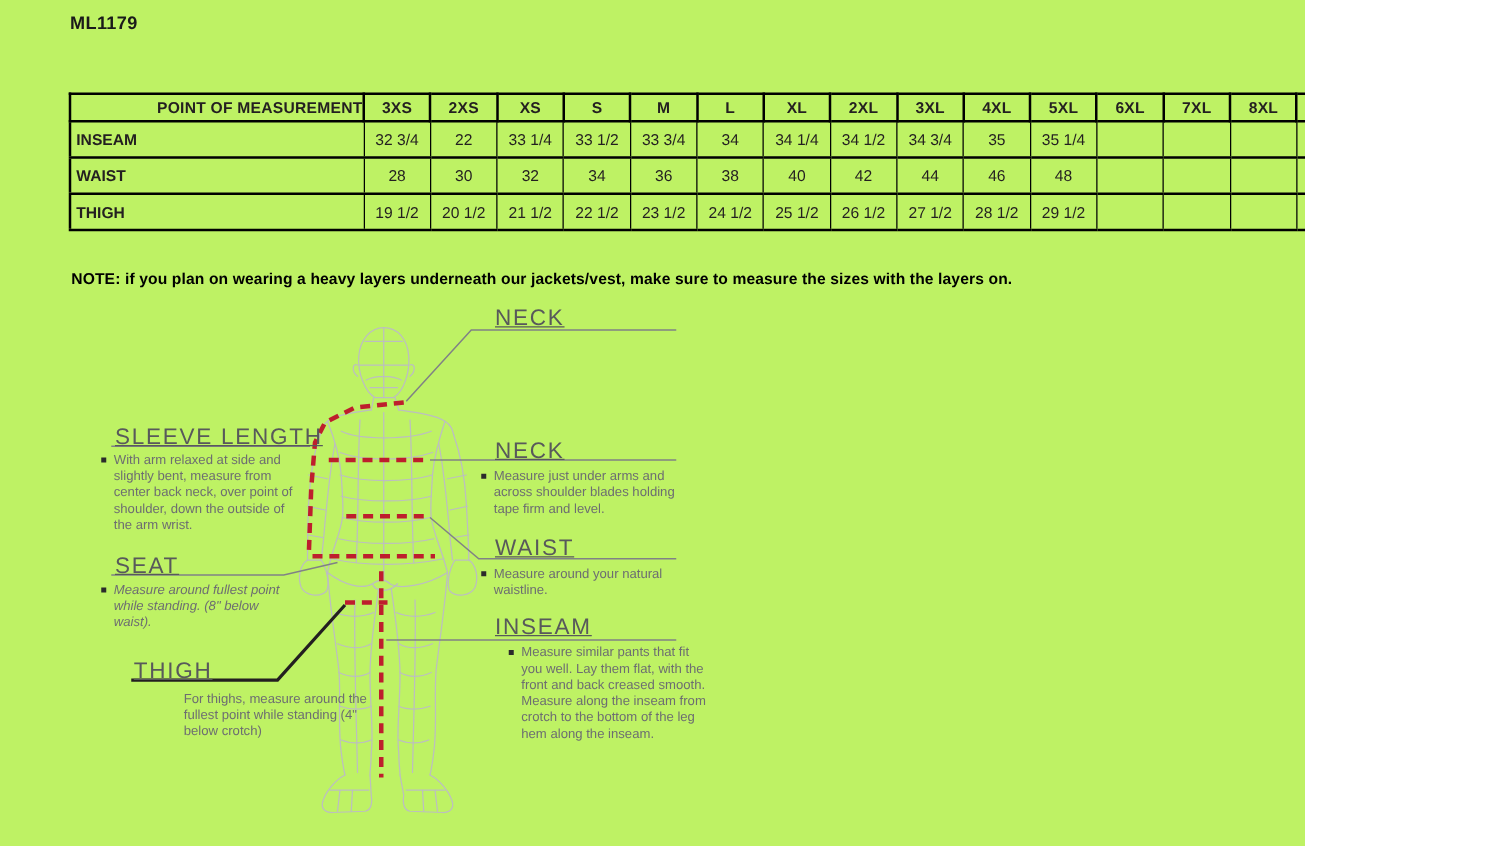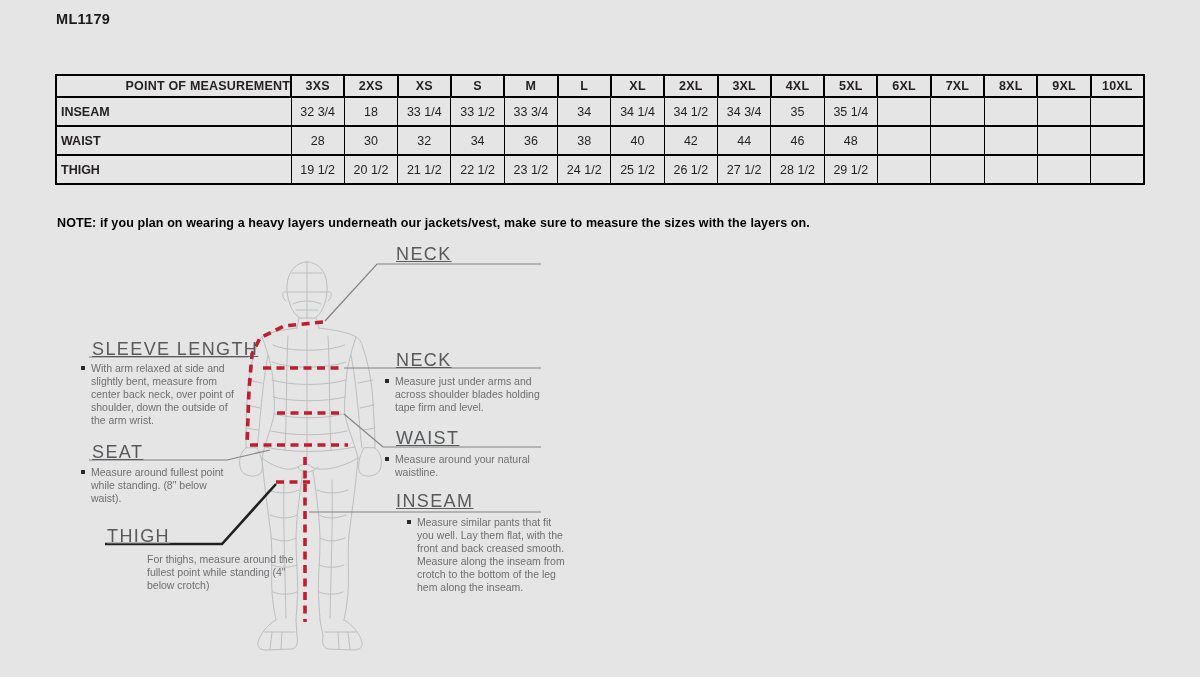--- a/index.html
+++ b/index.html
@@ -5,7 +5,7 @@
   * { margin:0; padding:0; box-sizing:border-box; }
   html,body { background:#ffffff; }
   body { font-family:"Liberation Sans","DejaVu Sans",sans-serif; }
-  .page { position:relative; width:1200px; height:677px; background:#e5e5e5; overflow:hidden; }
+  .page { position:relative; width:1044px; height:677px; background:#bef264; overflow:hidden; }
 
   .doc-title { position:absolute; left:56px; top:11px; font-size:14.5px; font-weight:bold; color:#1a1a1a; letter-spacing:.3px; }
 

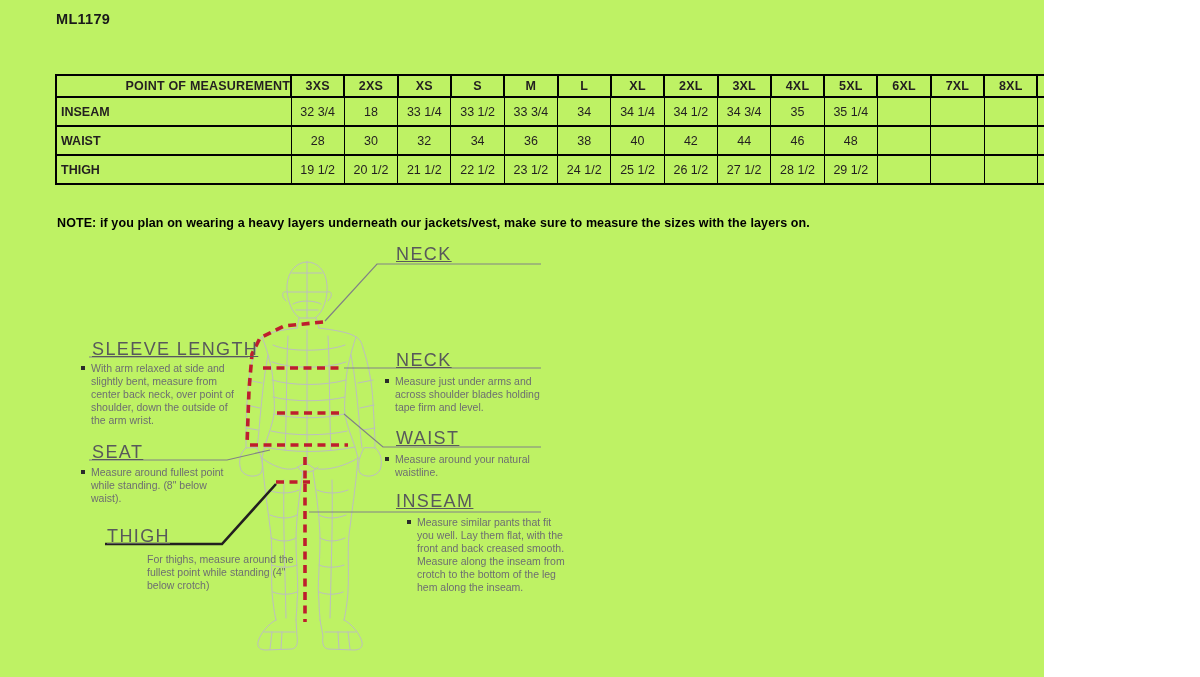--- a/index.html
+++ b/index.html
@@ -81,7 +81,7 @@
         <tr>
           <th class="rowlabel">INSEAM</th>
           <td>32 3/4</td>
-          <td>18</td>
+          <td>22</td>
           <td>33 1/4</td>
           <td>33 1/2</td>
           <td>33 3/4</td>

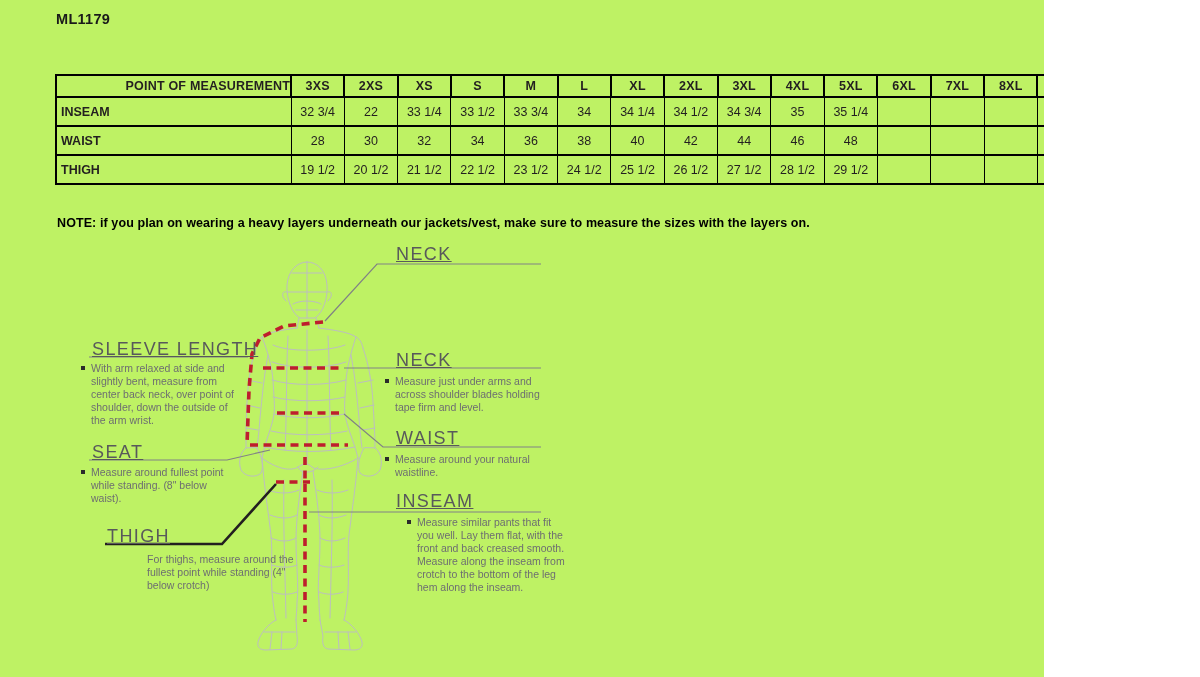--- a/index.html
+++ b/index.html
@@ -240,7 +240,7 @@
     <div class="dlabel" style="left:92px; top:202px;">
       <div class="hd">SEAT</div>
     </div>
-    <div class="desc" style="left:81px; top:226px; width:150px;">
+    <div class="desc" style="left:81px; top:226px; width:150px;font-style:italic;">
       <span class="bullet"></span>
       <span>Measure around fullest point while standing. (8" below waist).</span>
     </div>

